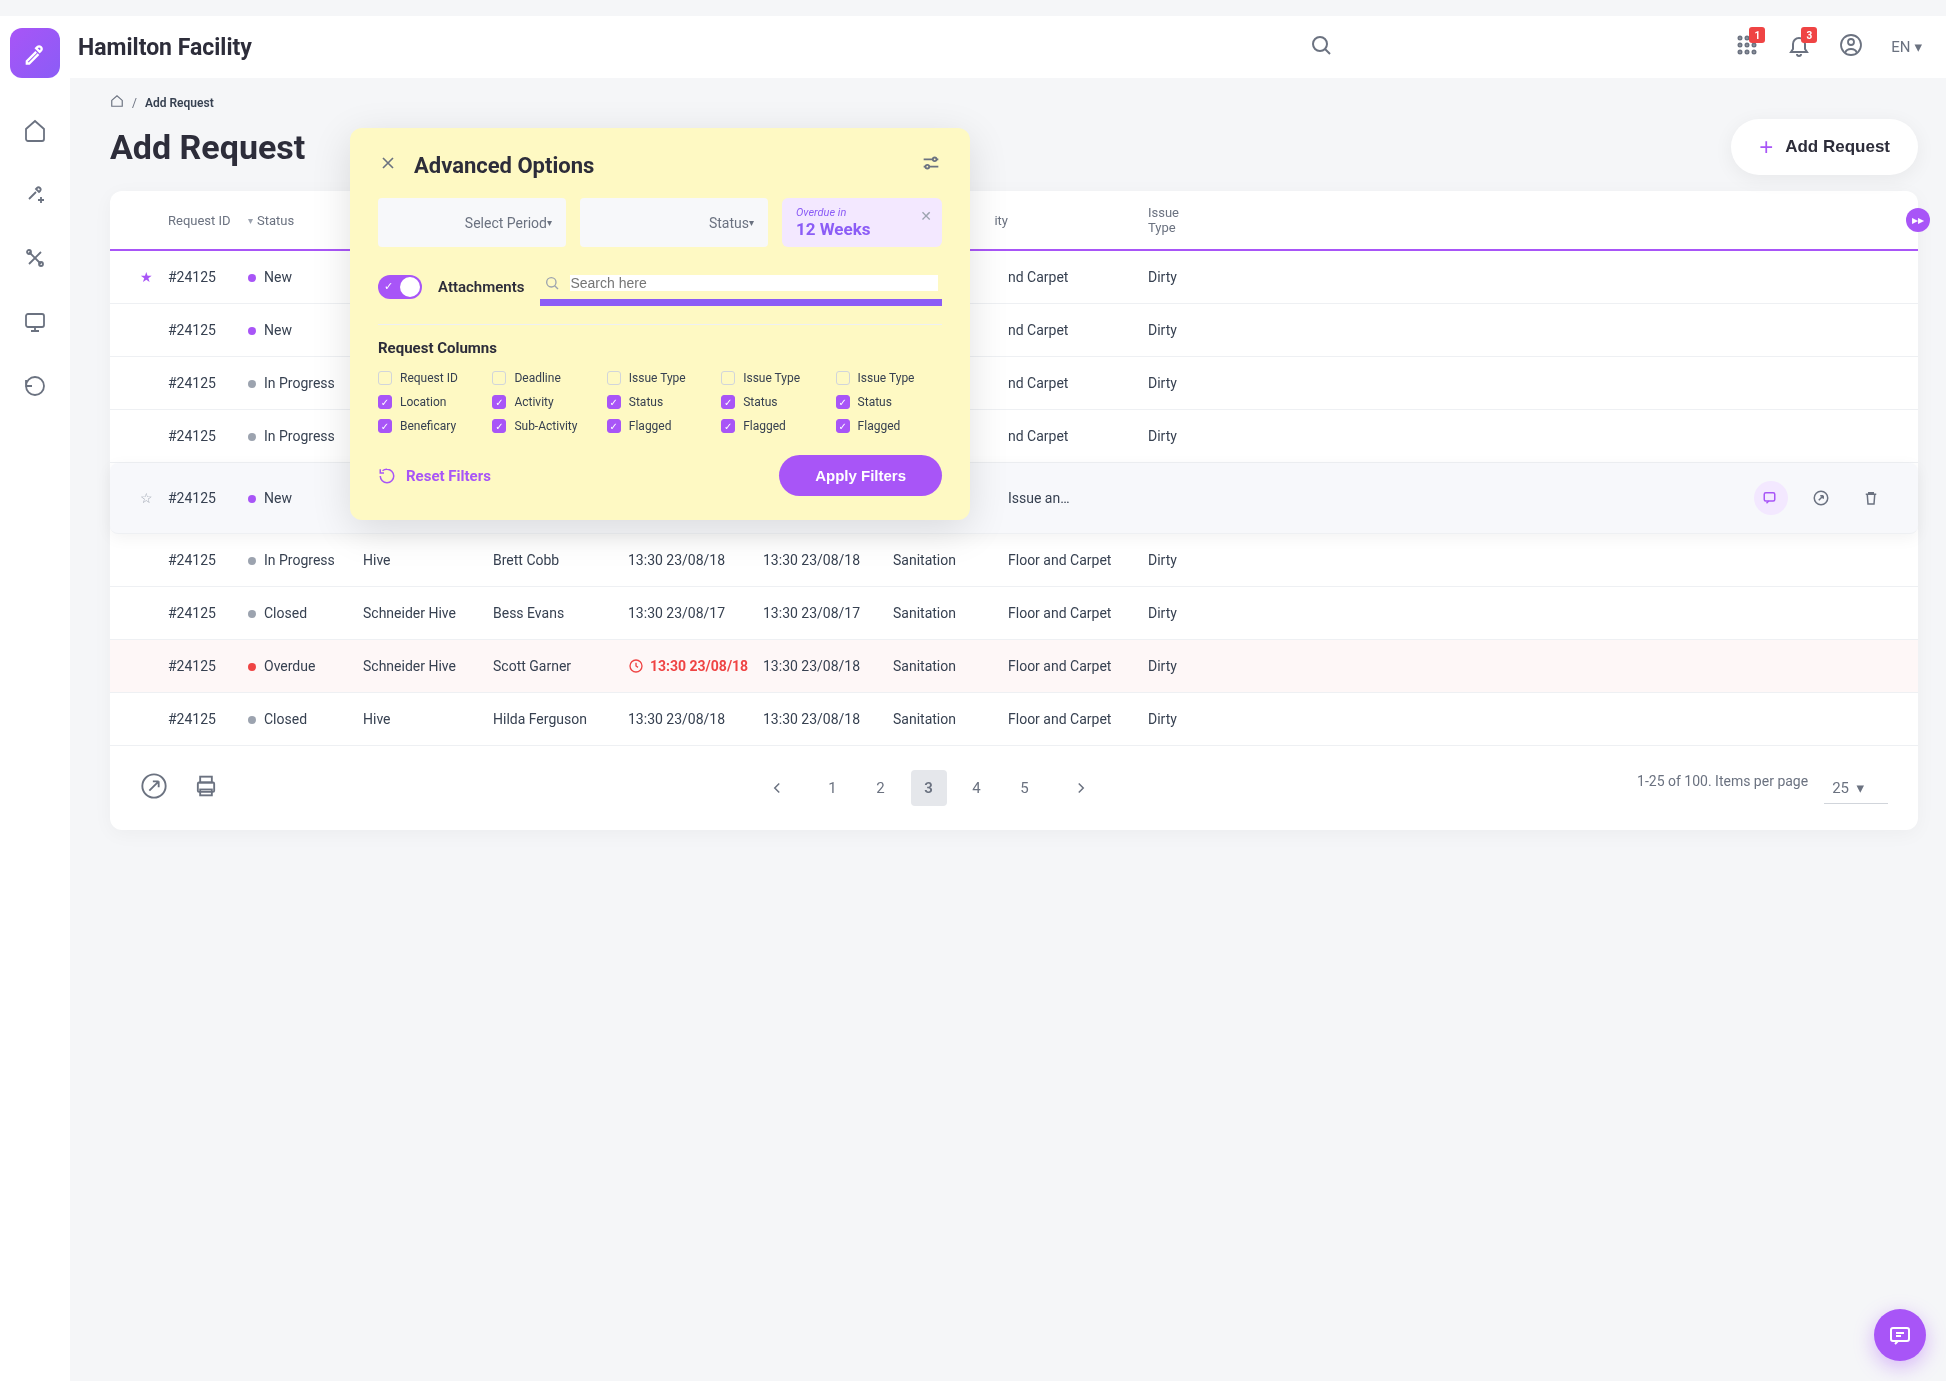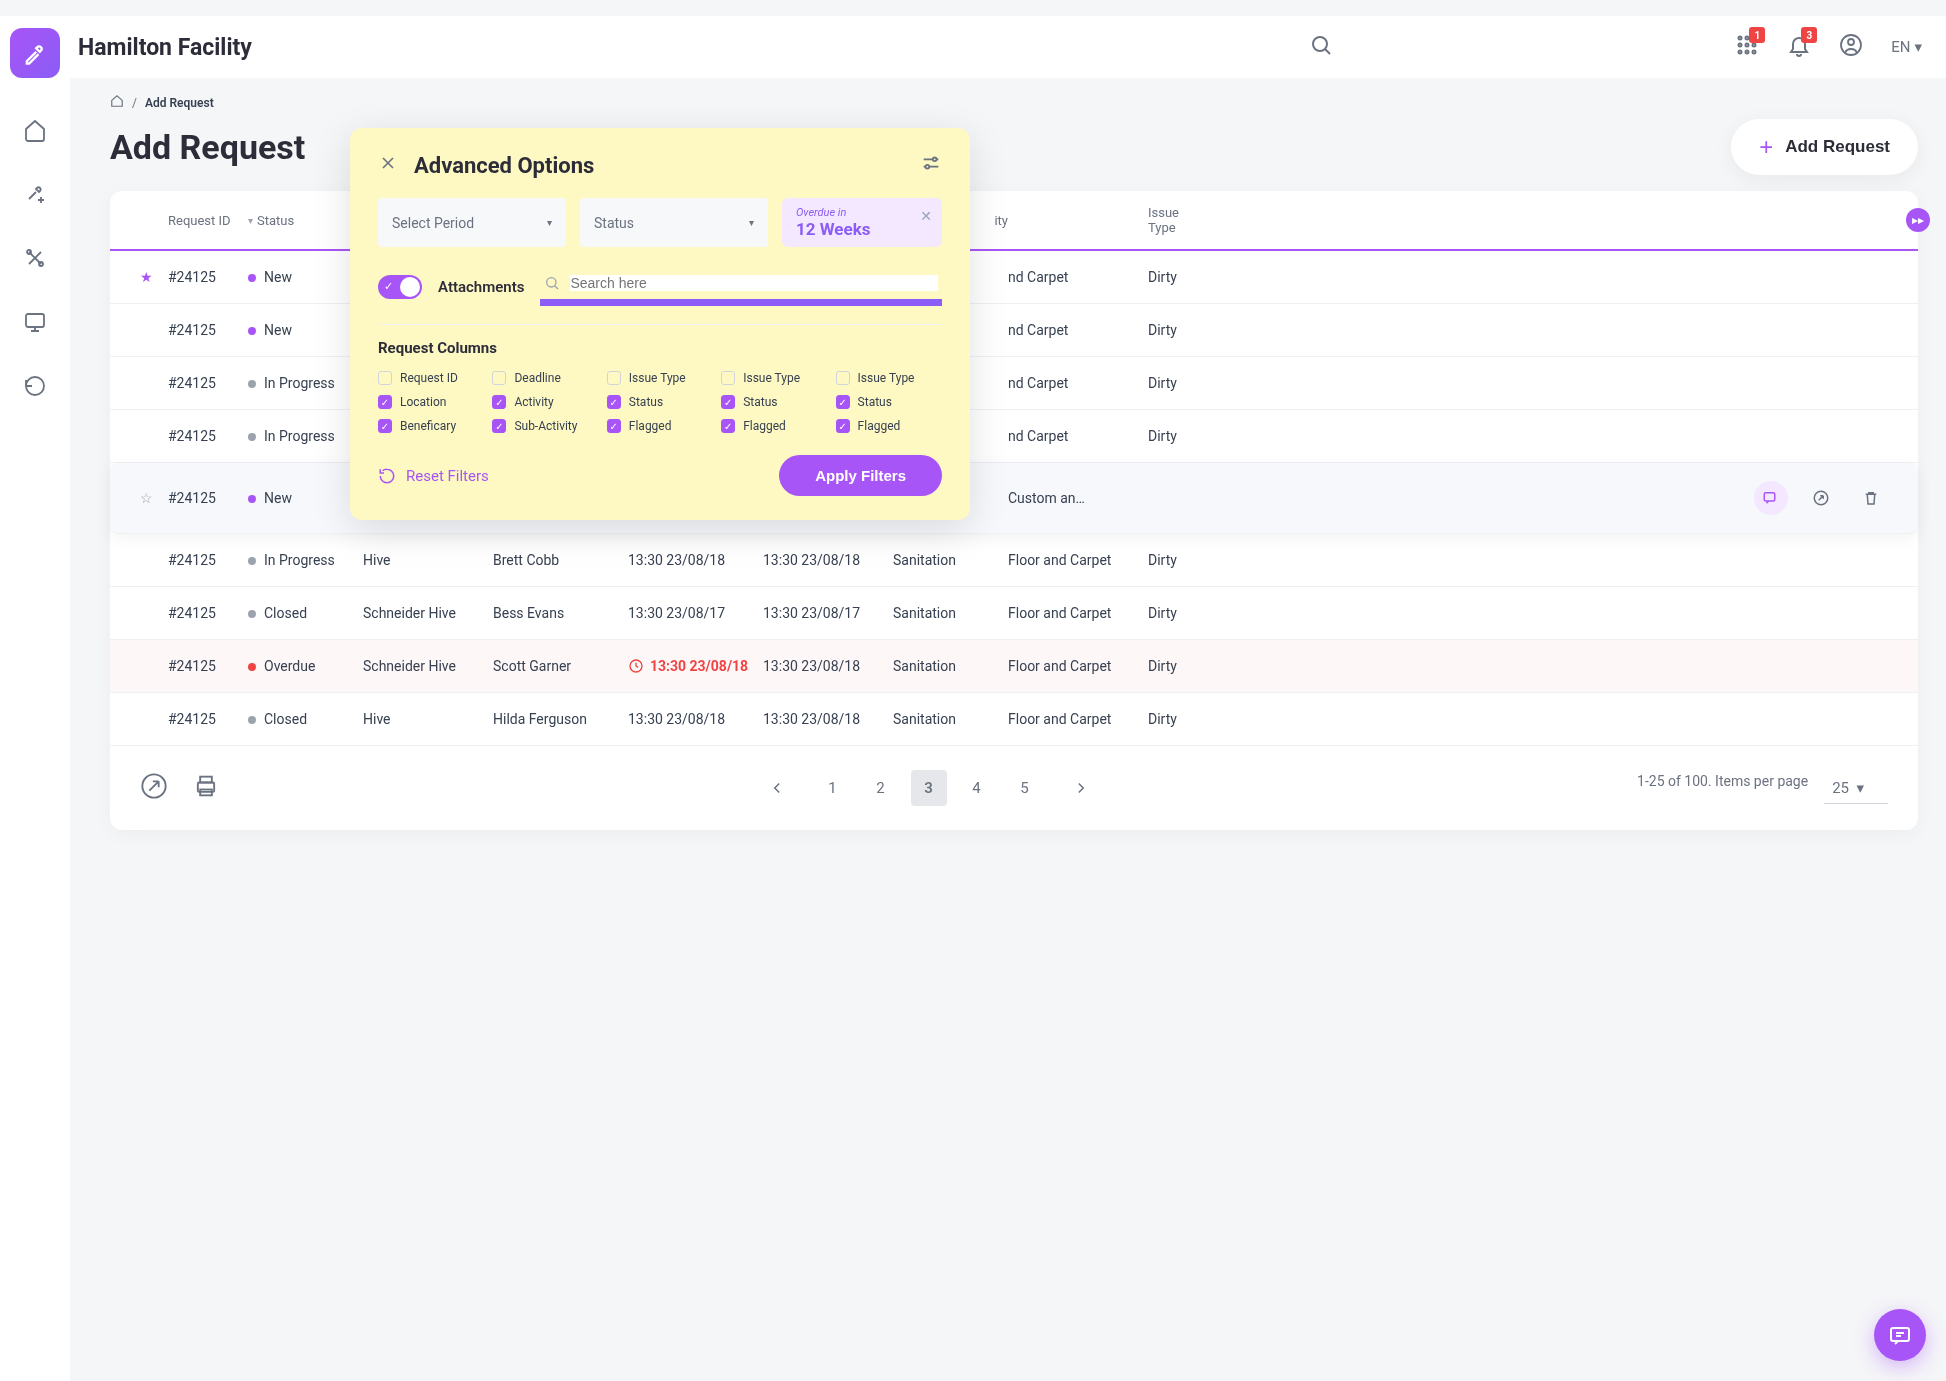--- a/index.html
+++ b/index.html
@@ -91,7 +91,7 @@
 .modal-settings { color: #6b7280; cursor: pointer; }
 .modal-settings svg { width: 22px; height: 22px; }
 .filter-row { display: flex; gap: 14px; margin-bottom: 20px; }
-.select { flex: 1; background: #f7f8fa; border: none; border-radius: 4px; padding: 16px 14px; font-size: 14px; color: #6b7280; display: flex; align-items: center; justify-content: space-between; cursor: pointer; }
+.select { flex: 1; background: #f7f8fa; border: none; border-radius: 4px; padding: 16px 14px; font-size: 14px; color: #6b7280; display: flex; align-items: center; justify-content: flex-end; cursor: pointer; }
 .select .caret { font-size: 10px; }
 .chip { background: #f3e8ff; border-radius: 6px; padding: 8px 14px; position: relative; min-width: 160px; }
 .chip-label { font-size: 11px; color: #8b5cf6; display: block; font-style: italic; }

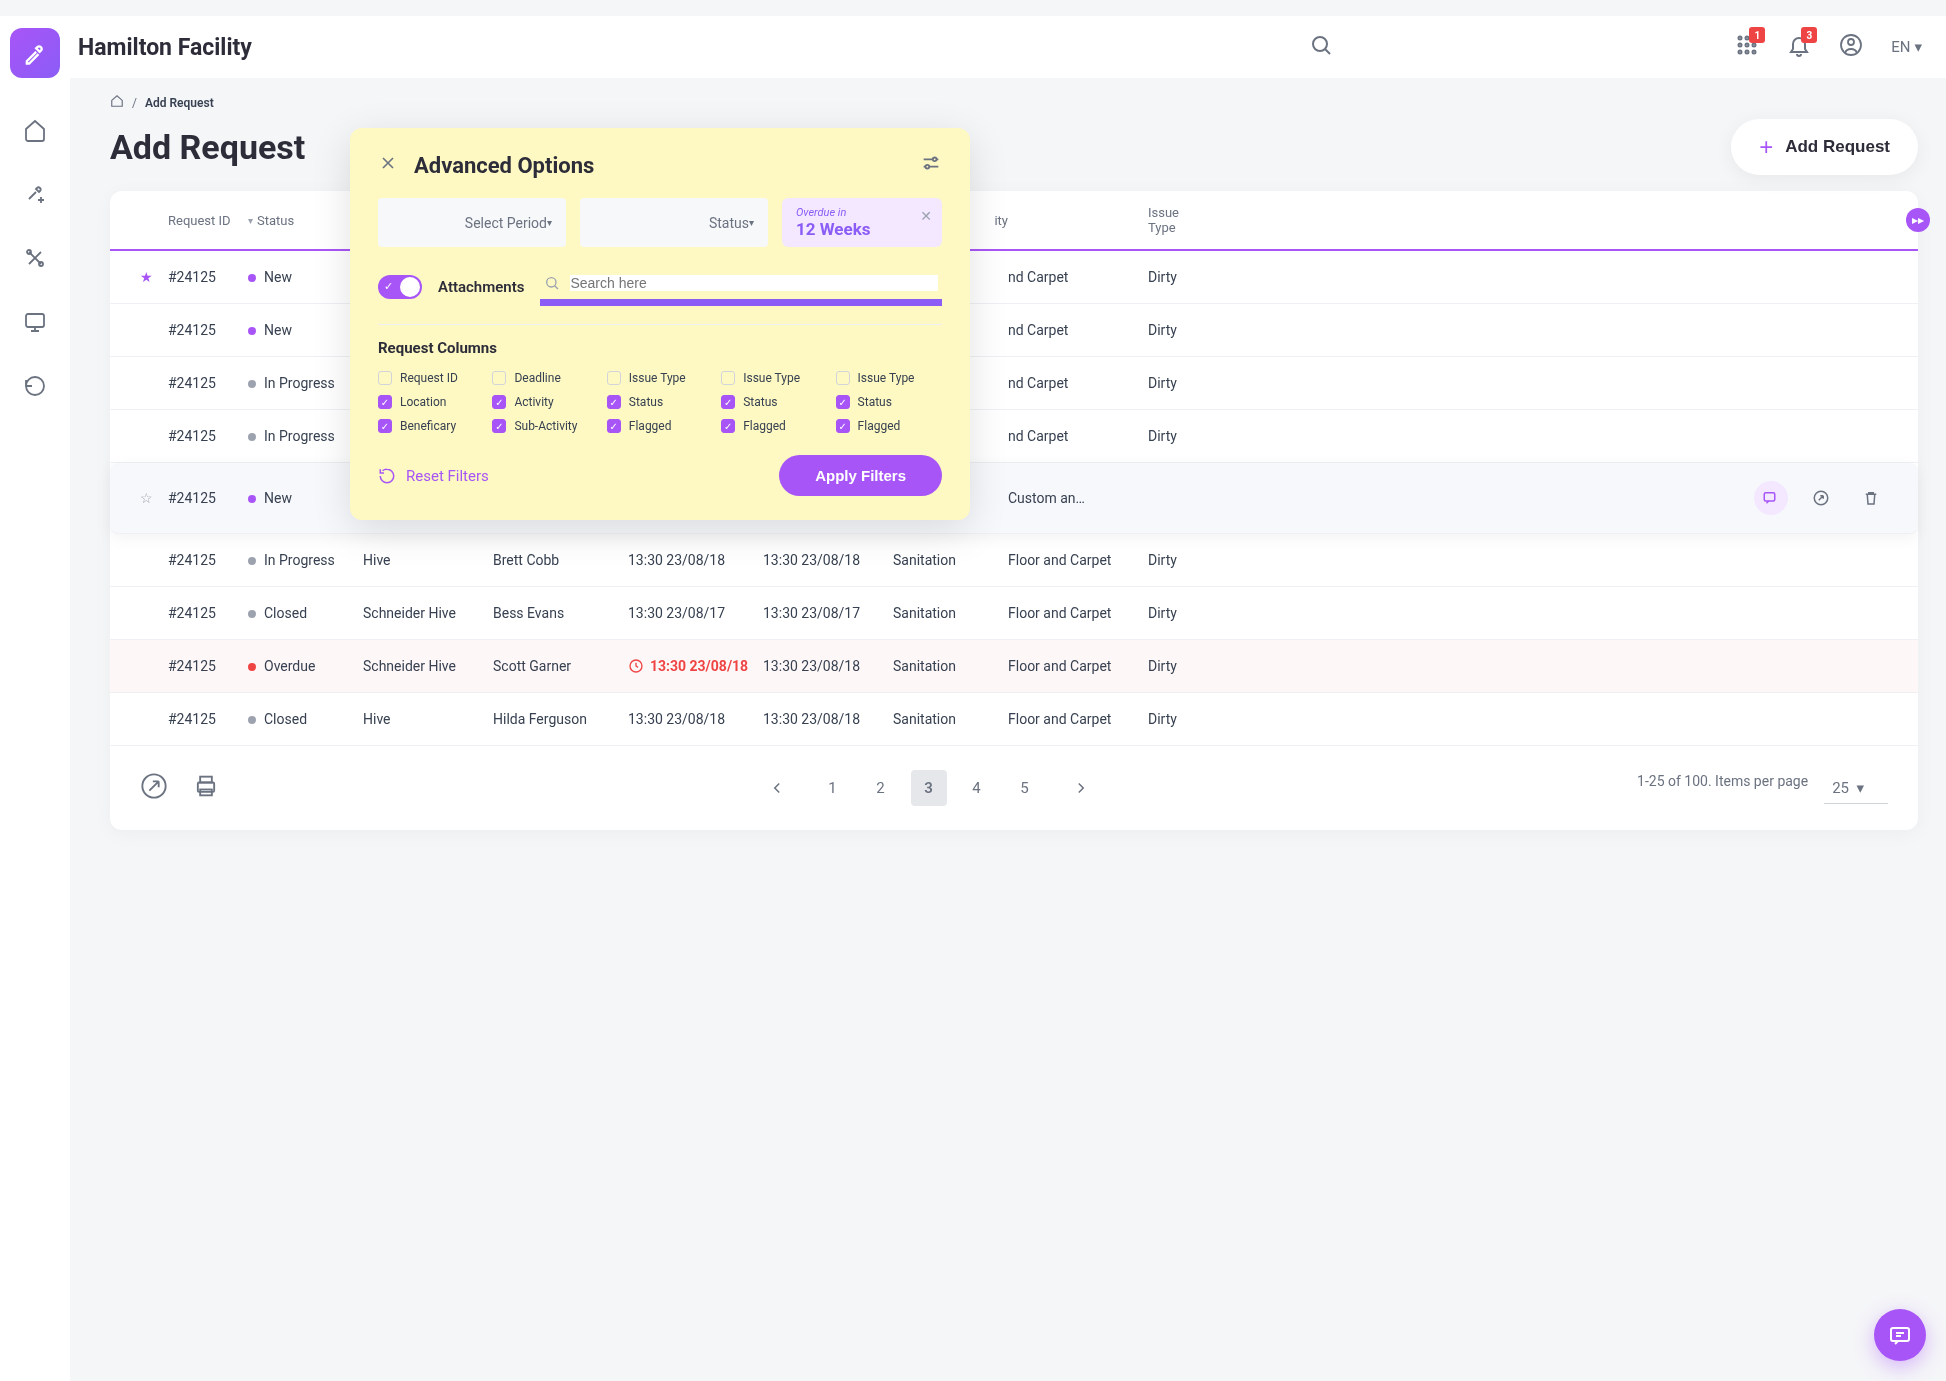--- a/index.html
+++ b/index.html
@@ -111,7 +111,7 @@
 .chk .box { width: 14px; height: 14px; border-radius: 3px; border: 1px solid #d1d5db; display: flex; align-items: center; justify-content: center; font-size: 10px; color: #fff; }
 .chk.on .box { background: #a855f7; border-color: #a855f7; }
 .modal-foot { display: flex; align-items: center; justify-content: space-between; }
-.reset { display: flex; align-items: center; gap: 10px; color: #a855f7; font-size: 15px; font-weight: 400; cursor: pointer; }
+.reset { display: flex; align-items: center; gap: 10px; color: #a855f7; font-size: 15px; font-weight: 700; cursor: pointer; }
 .reset svg { width: 18px; height: 18px; }
 .apply { background: #a855f7; color: #fff; border: none; border-radius: 24px; padding: 12px 36px; font-size: 15px; font-weight: 700; cursor: pointer; }
 

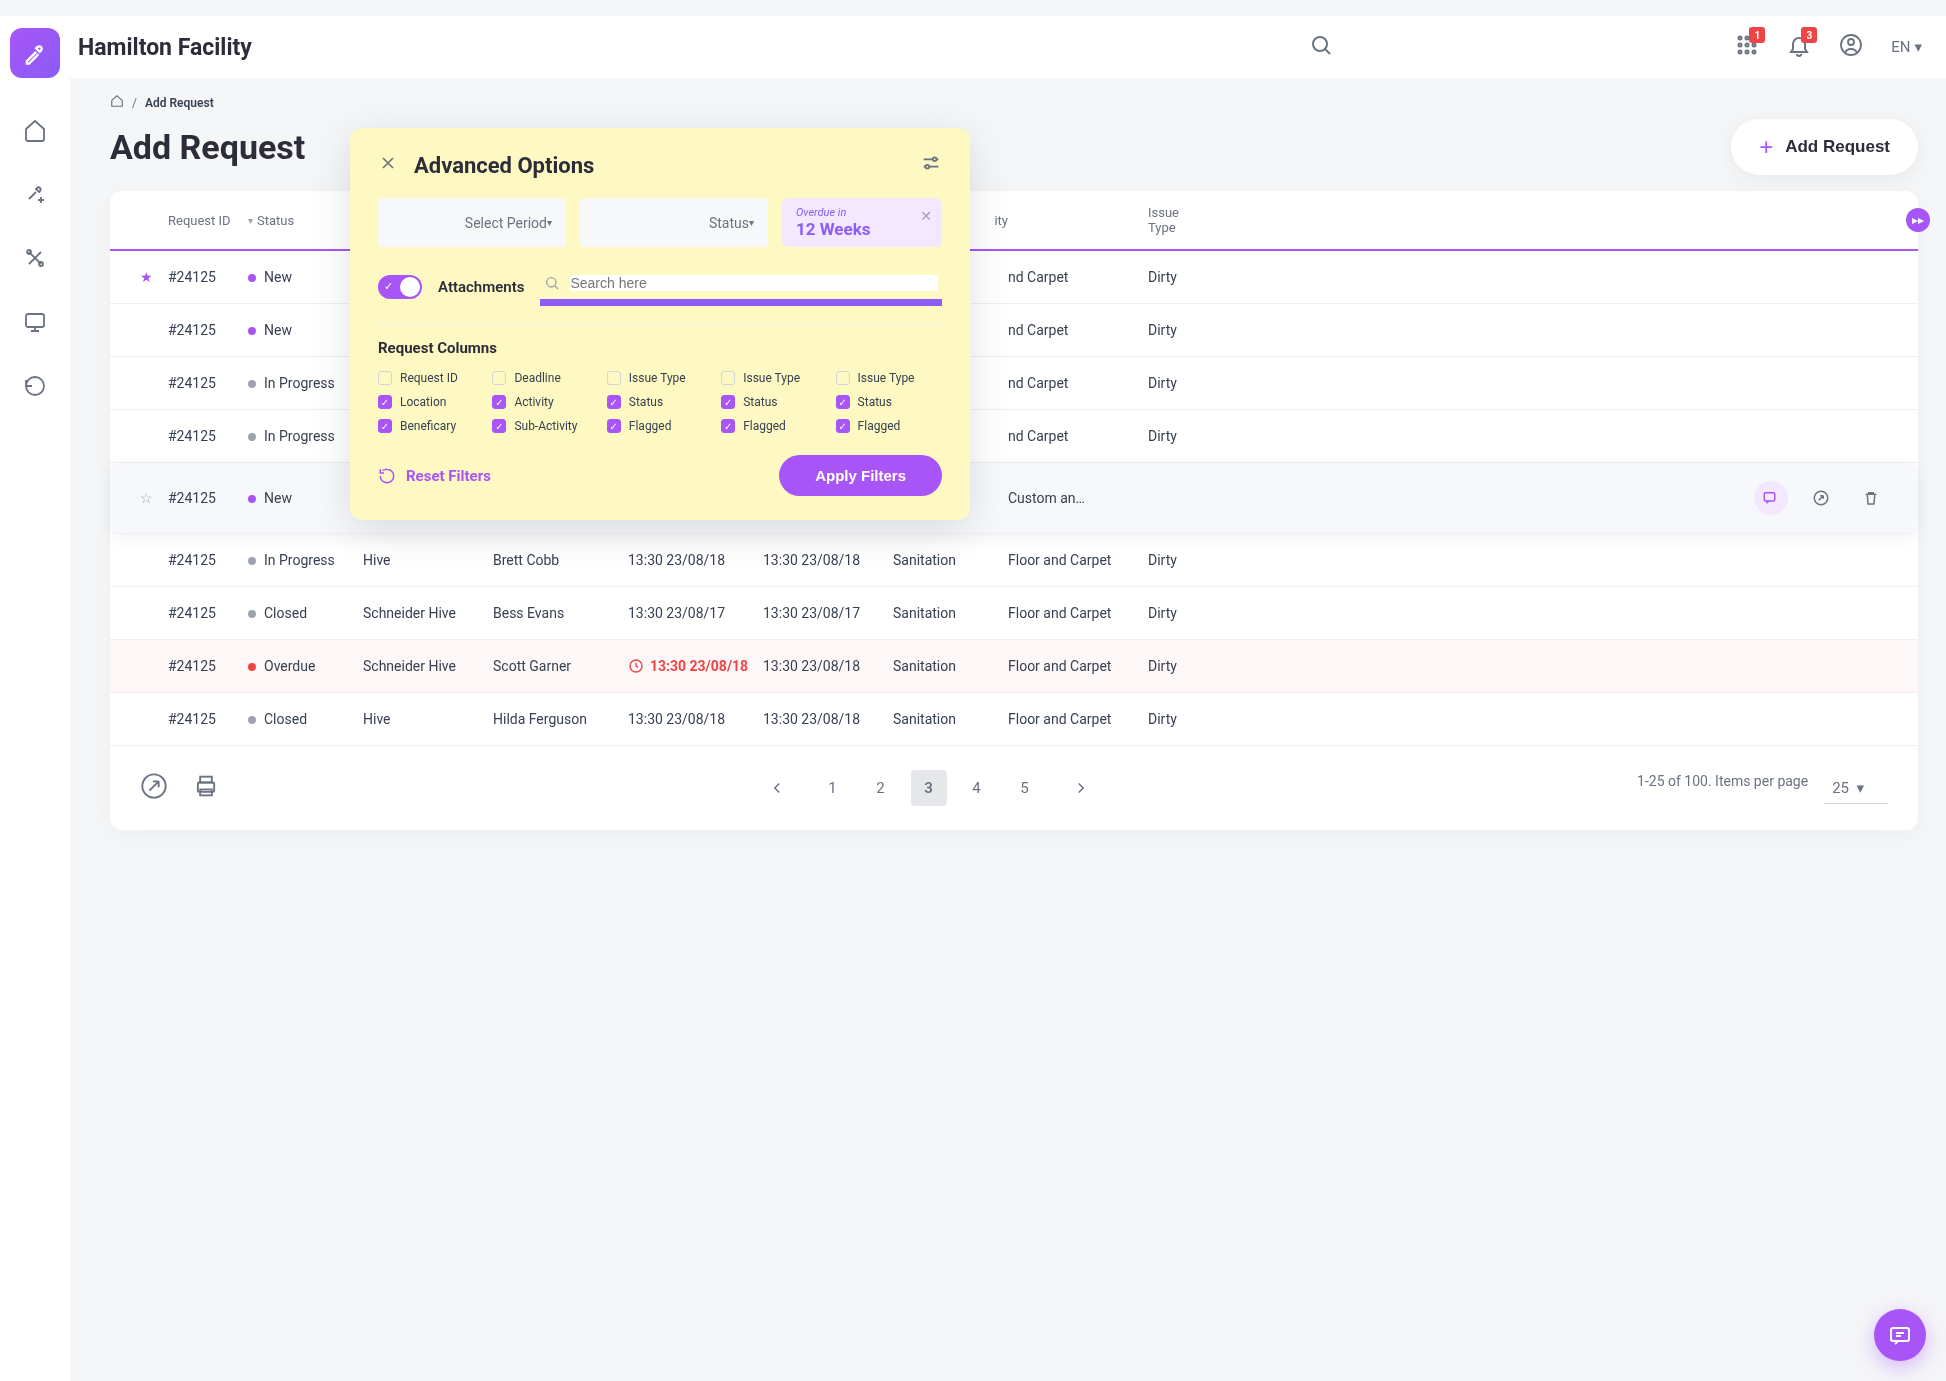--- a/index.html
+++ b/index.html
@@ -304,7 +304,7 @@
               <div class="c-d1">13:30 23/08/18</div>
               <div class="c-d2">13:30 23/08/18</div>
               <div class="c-act">Sanitation</div>
-              <div class="c-sub">Custom an…</div>
+              <div class="c-sub">Issue an…</div>
               <div class="c-issue"></div>
               <div class="c-actions">
                 <span class="row-action chat">

